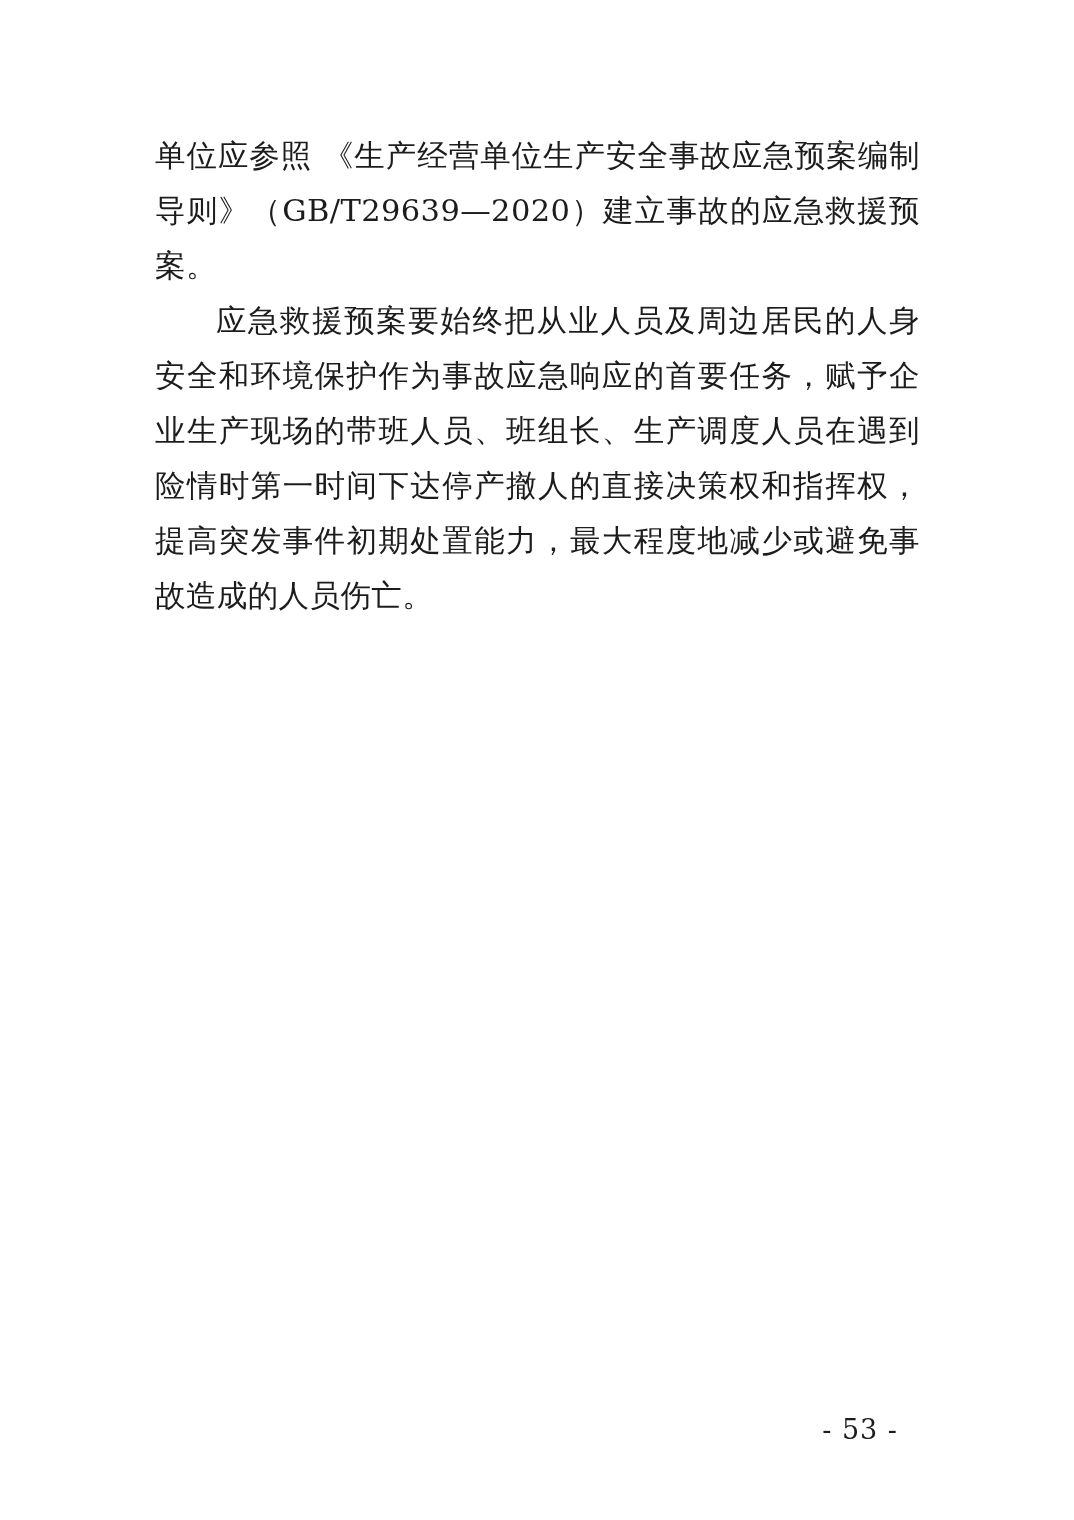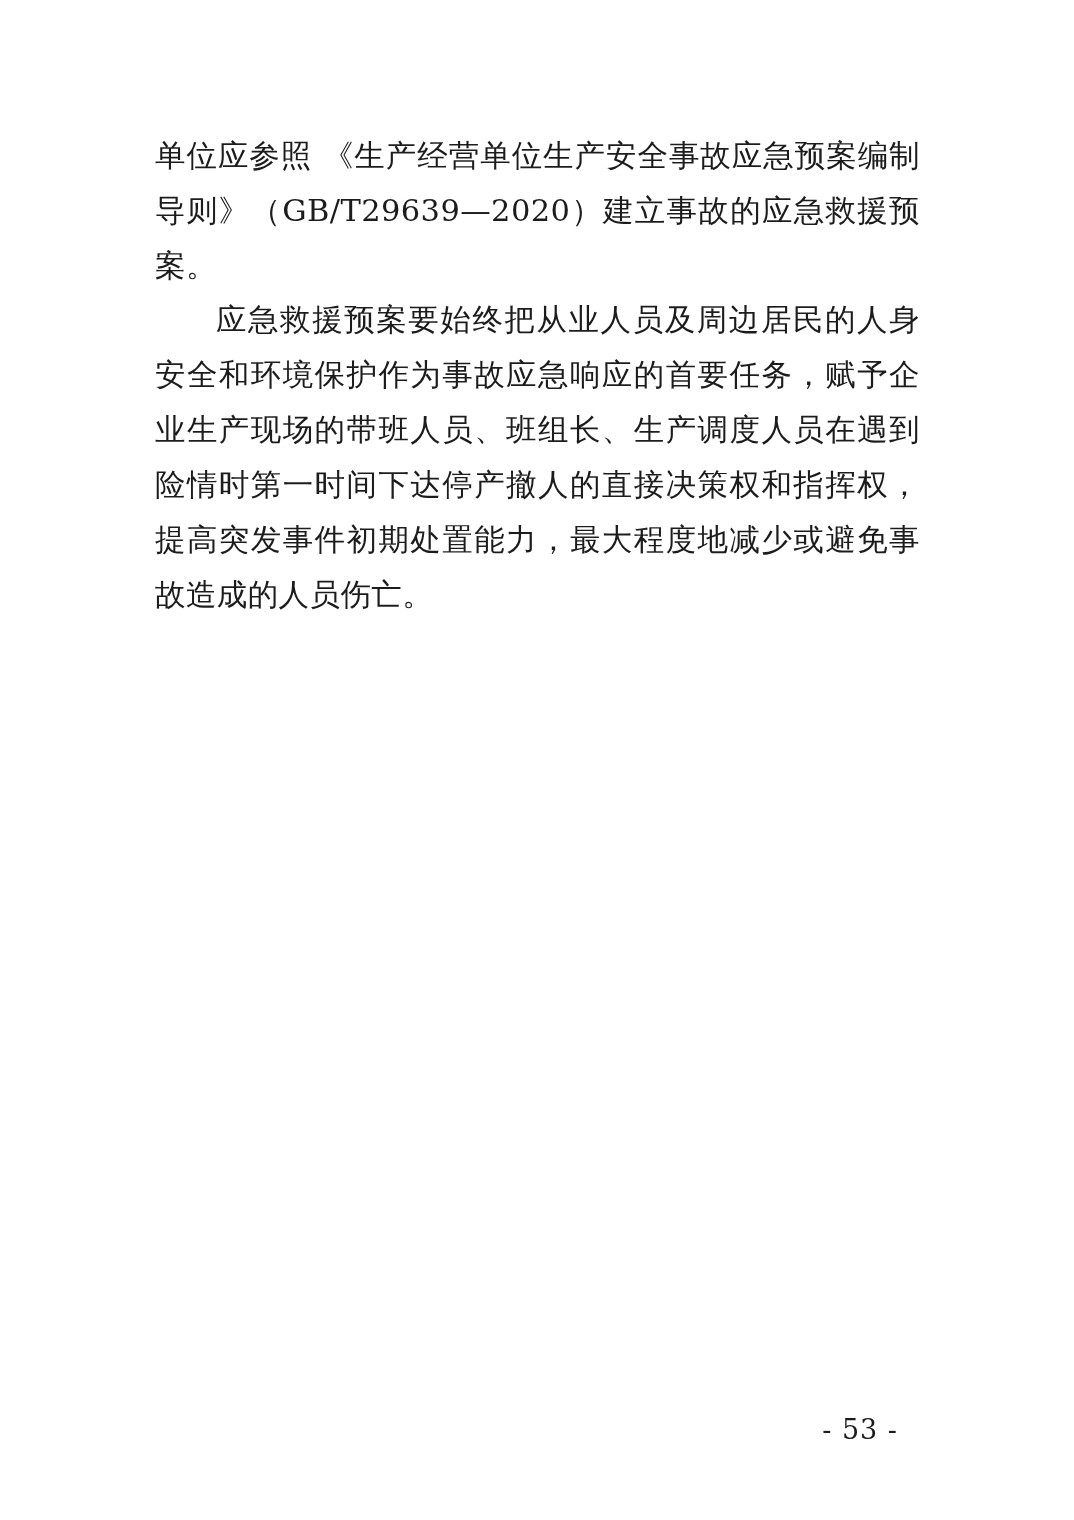--- a/index.html
+++ b/index.html
@@ -37,7 +37,6 @@
   }
   .indent {
     text-indent: 61px;
-    font-family: Liberation Serif, serif;
   }
   .footer {
     position: absolute;

